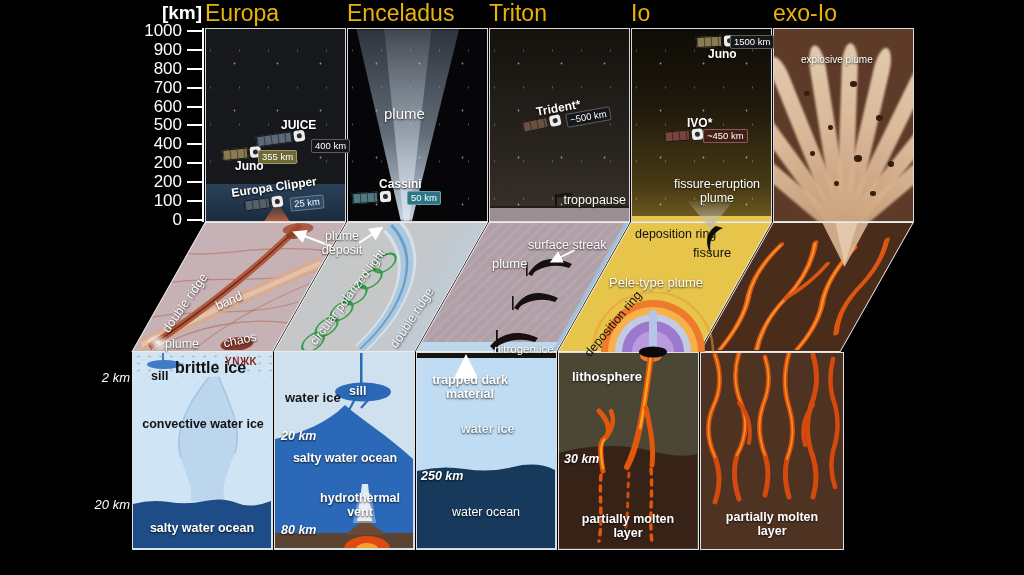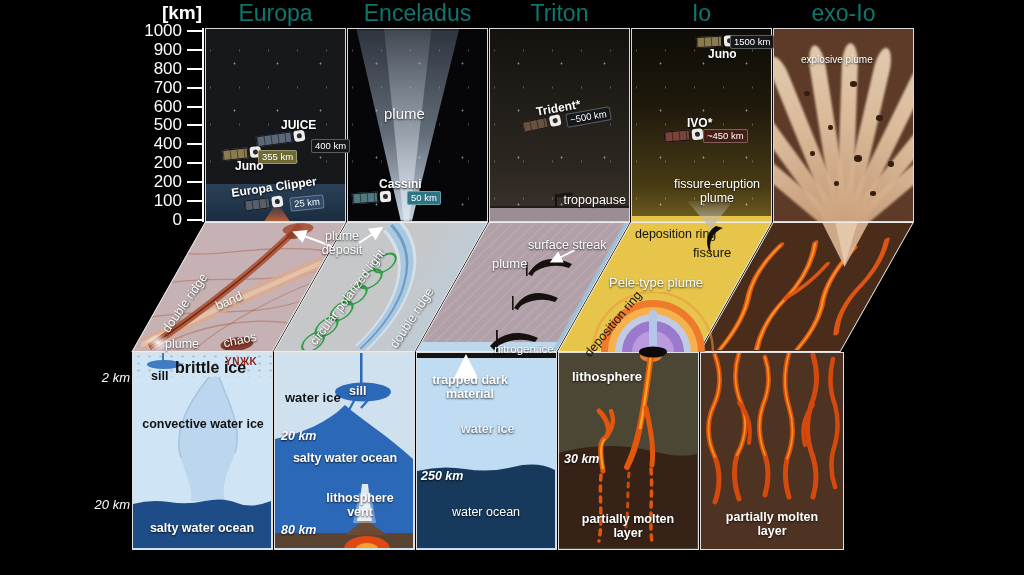--- a/index.html
+++ b/index.html
@@ -11,7 +11,7 @@
   .tick{position:absolute;left:187px;width:15px;height:2px;background:#fff;z-index:4;}
   .tick-label{position:absolute;left:126px;width:56px;text-align:right;font-size:17px;color:#fff;z-index:4;}
   
-  .title{position:absolute;top:0;width:141px;text-align:center;font-size:23px;color:#0f766e;z-index:4;}
+  .title{position:absolute;top:0;width:141px;font-size:23px;color:#eab308;z-index:4;}
   
   .tp{position:absolute;top:28px;width:141px;height:194px;border:1.5px solid #d9d9d9;box-sizing:border-box;overflow:hidden;z-index:1;}
   .stars{position:absolute;inset:0;opacity:.55;background-image:

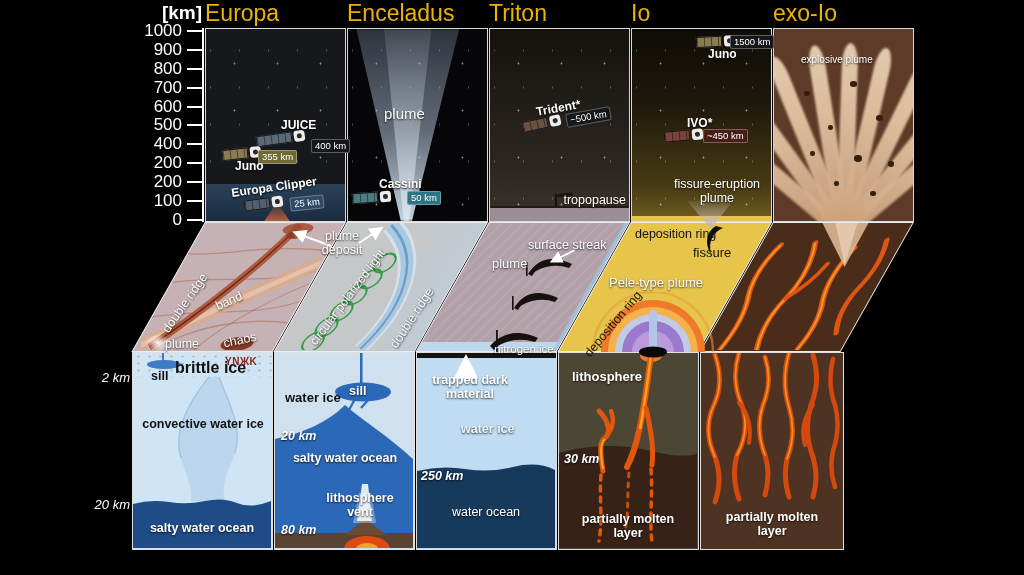--- a/index.html
+++ b/index.html
@@ -267,7 +267,7 @@
     <div class="lb" style="left:74px;top:31px;font-weight:bold">sill</div>
     <div class="lb it" style="left:6px;top:76px;font-weight:bold">20 km</div>
     <div class="lb ctr" style="left:12px;top:98px;width:116px;font-weight:bold">salty water ocean</div>
-    <div class="lb ctr" style="left:42px;top:138px;width:86px;font-weight:bold">lithosphere vent</div>
+    <div class="lb ctr" style="left:42px;top:138px;width:86px;font-weight:bold">hydrothermal vent</div>
     <div class="lb it" style="left:6px;top:170px;font-weight:bold">80 km</div>
   </div>
 

